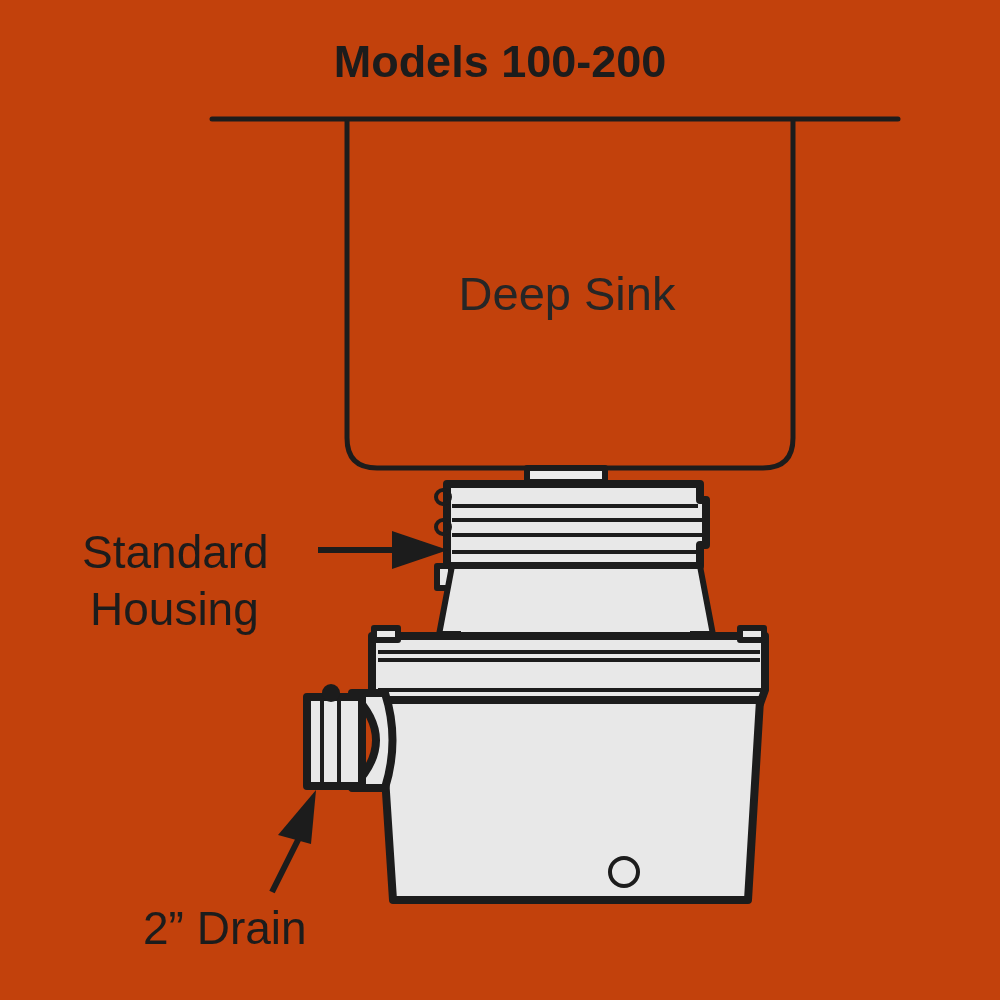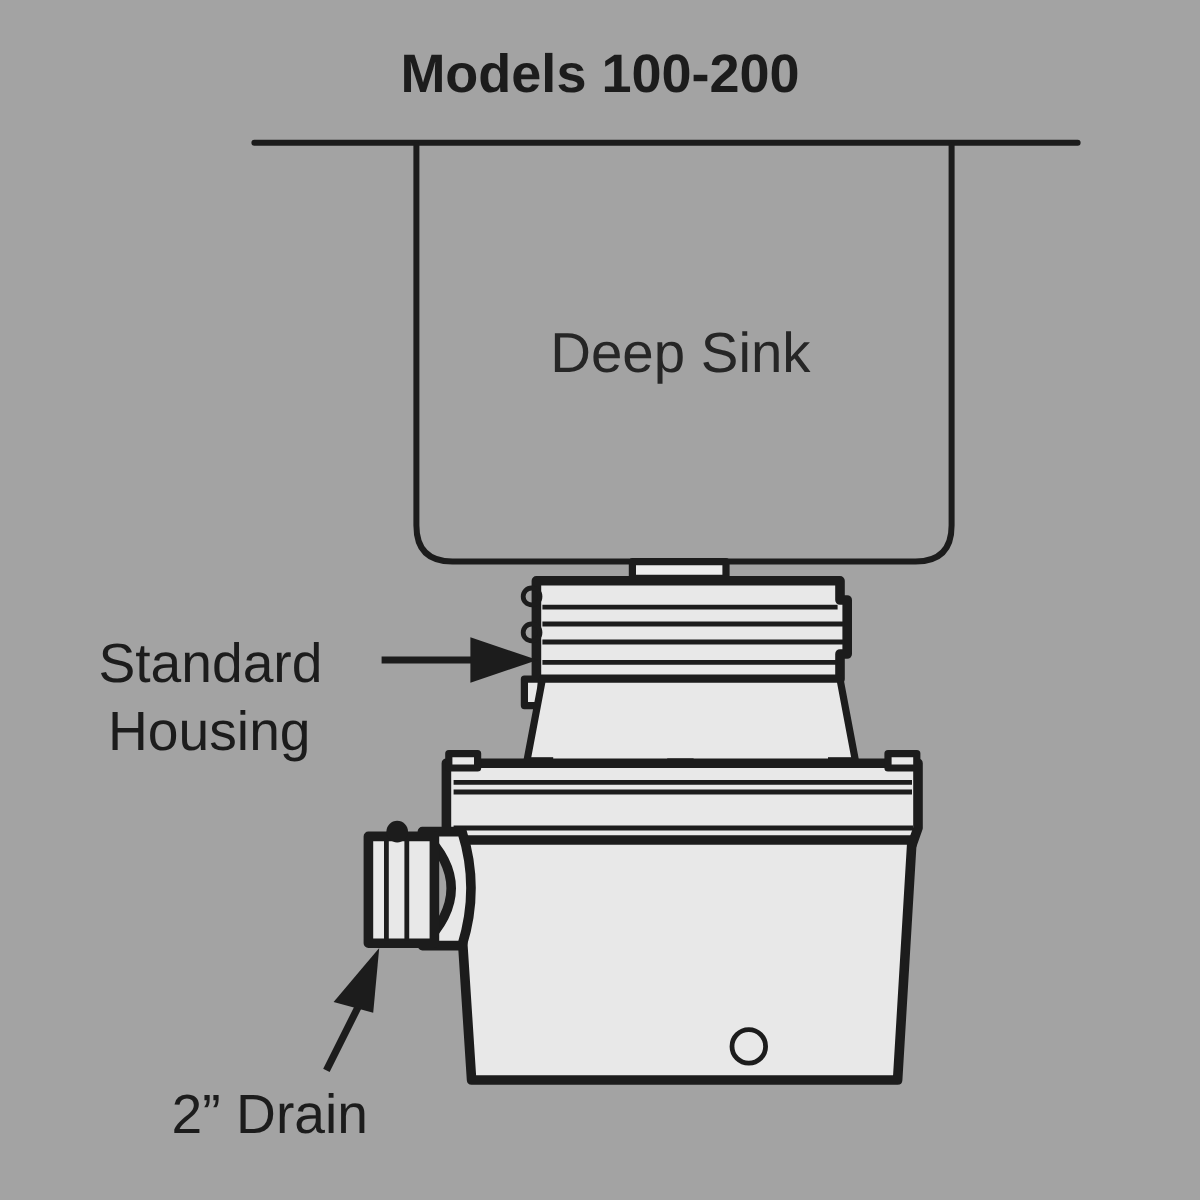--- a/index.html
+++ b/index.html
@@ -18,7 +18,7 @@
     position: relative;
     width: 1000px;
     height: 1000px;
-    background: #a3a3a3;
+    background: #c2410c;
   }
   svg#figure {
     display: block;

